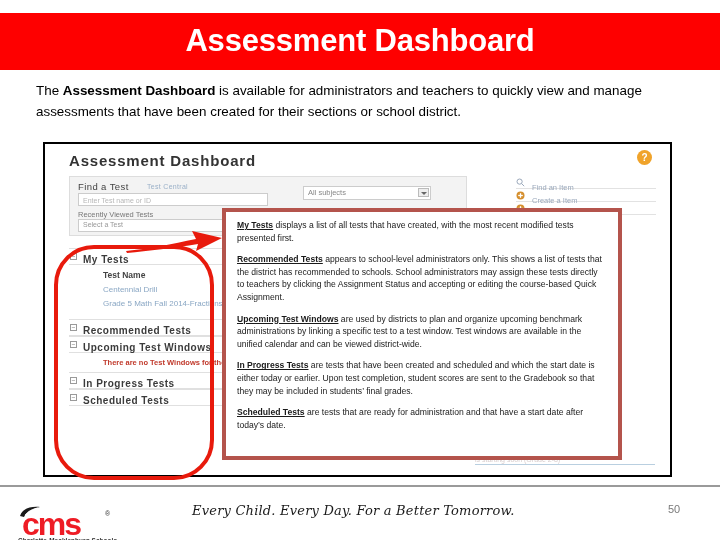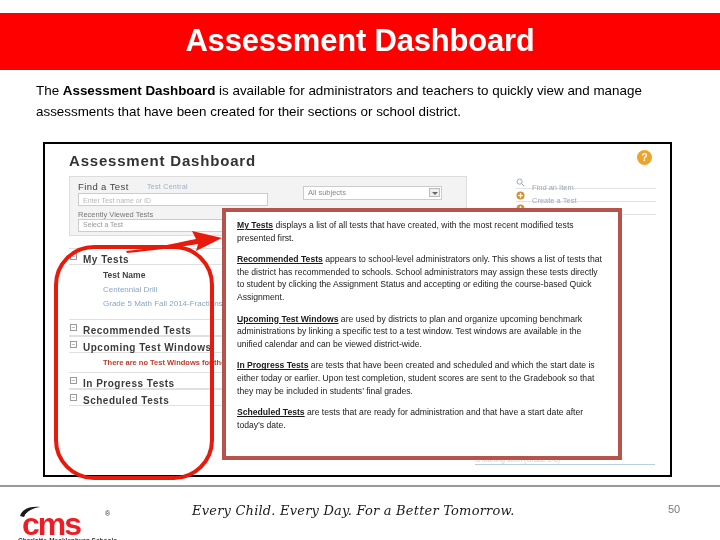--- a/index.html
+++ b/index.html
@@ -177,7 +177,7 @@
     position: absolute;
     left: 258px;
     top: 42px;
-    width: 139px;
+    width: 128px;
     height: 14px;
     border: 1px solid #cccccc;
     background: #ffffff;

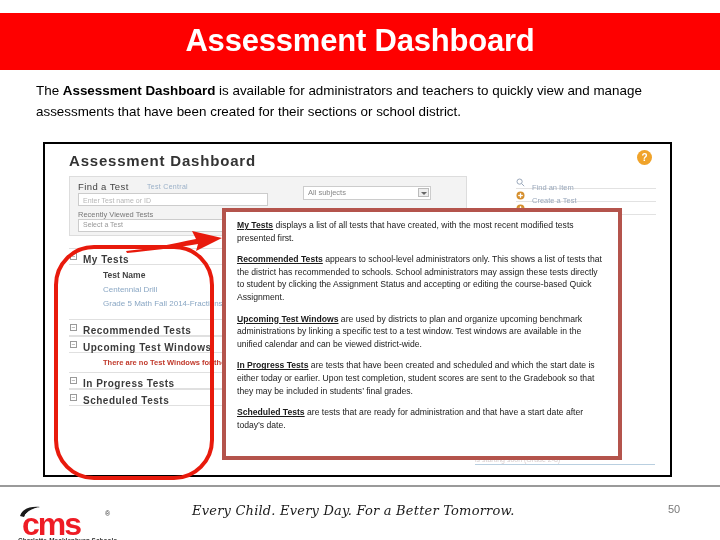--- a/index.html
+++ b/index.html
@@ -455,7 +455,7 @@
             <line x1="2.2" y1="4.5" x2="6.8" y2="4.5" stroke="#fff" stroke-width="1.3"></line>
           </svg>
       </span>
-      <span class="alabel">Create a Test</span>
+      <span class="alabel">Create a Item</span>
     </div>
     <div class="action-row">
       <span class="ico">

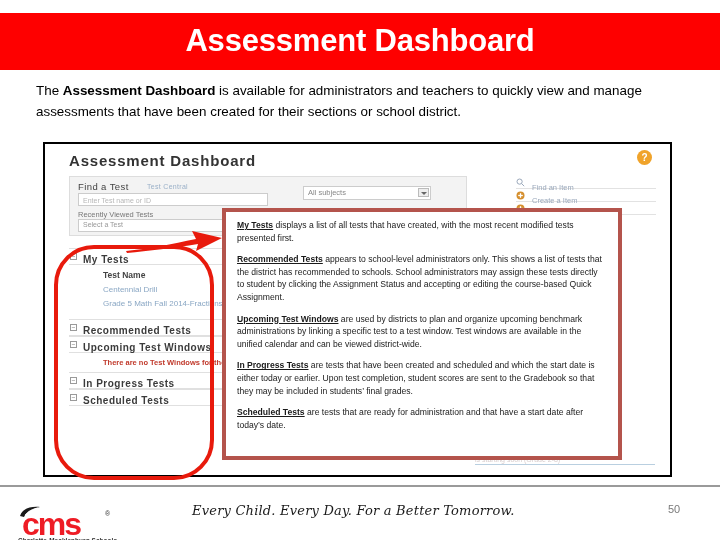--- a/index.html
+++ b/index.html
@@ -518,7 +518,7 @@
 
 <div class="callout">
   <p class="co-p"><span class="co-term">My Tests</span><span>  displays a list of all tests that have created, with the most recent modified tests presented first.</span></p>
-  <p class="co-p"><span class="co-term">Recommended Tests</span><span>  appears to school-level administrators only.  This shows a list of tests that the district has recommended to schools. School administrators may assign these tests directly to student by clicking the Assignment Status and accepting or editing the course-based Quick Assignment.</span></p>
+  <p class="co-p"><span class="co-term">Recommended Tests</span><span>  appears to school-level administrators only.  This shows a list of tests that the district has recommended to schools. School administrators may assign these tests directly to teachers by clicking the Assignment Status and accepting or editing the course-based Quick Assignment.</span></p>
   <p class="co-p"><span class="co-term">Upcoming Test Windows</span><span>  are used by districts to plan and organize upcoming benchmark administrations by linking a  specific test to a test window.  Test windows are available in the unified calendar and can be viewed district-wide.</span></p>
   <p class="co-p"><span class="co-term">In Progress Tests</span><span>   are tests that have been created and scheduled and which the start date is either today or earlier.  Upon test completion, student scores are sent to the Gradebook so that they may be included in students’ final grades.</span></p>
   <p class="co-p"><span class="co-term">Scheduled Tests</span><span>  are tests that are ready for administration and that have a start date after today’s date.</span></p>

